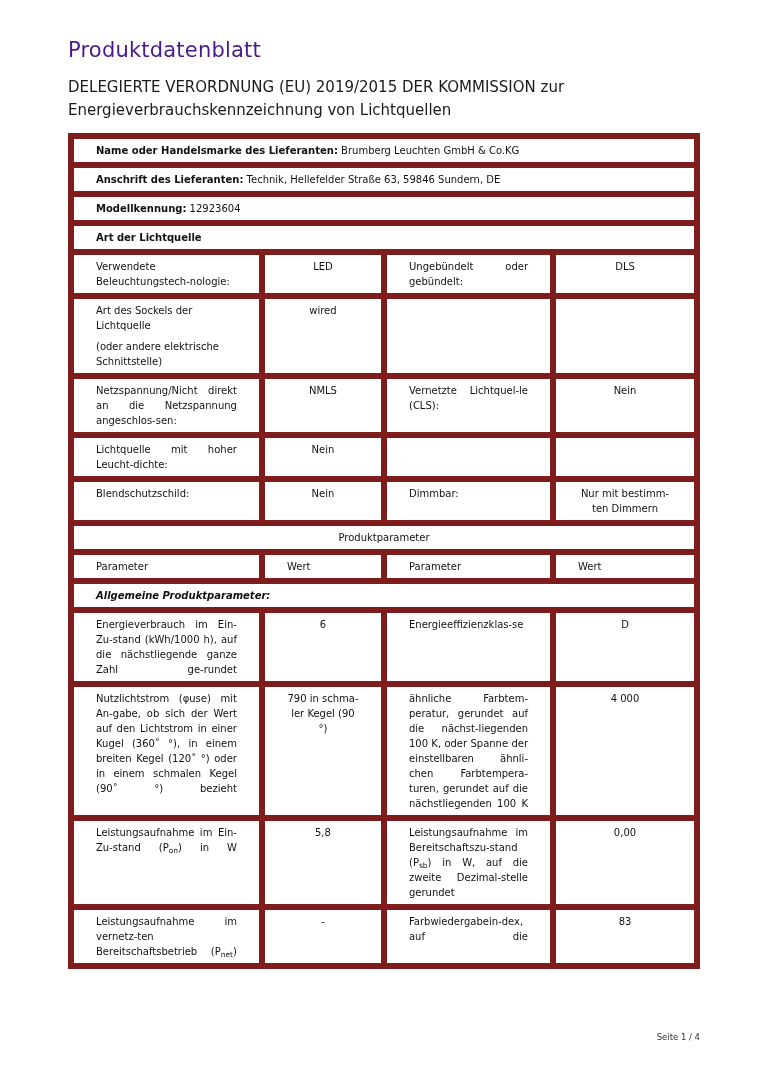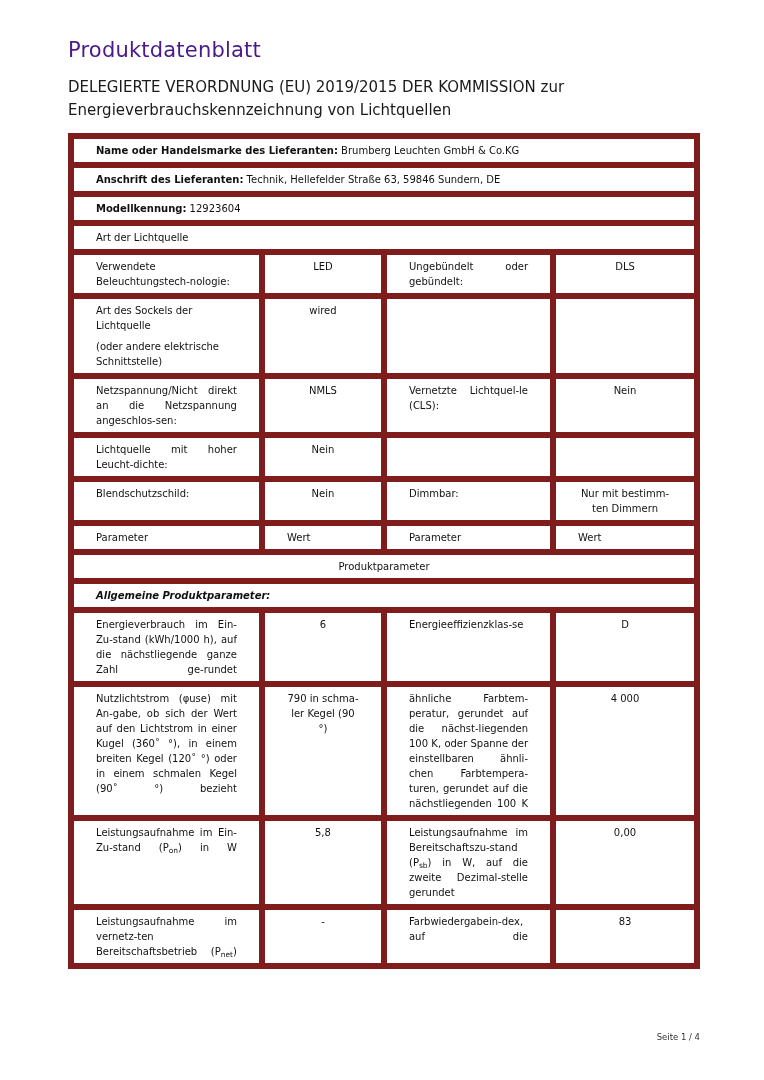--- a/index.html
+++ b/index.html
@@ -64,7 +64,7 @@
     text-align: center;
   }
   td.sectionlabel {
-    font-weight: normal;
+    font-weight: bold;
   }
   td.center-bold {
     text-align: left;

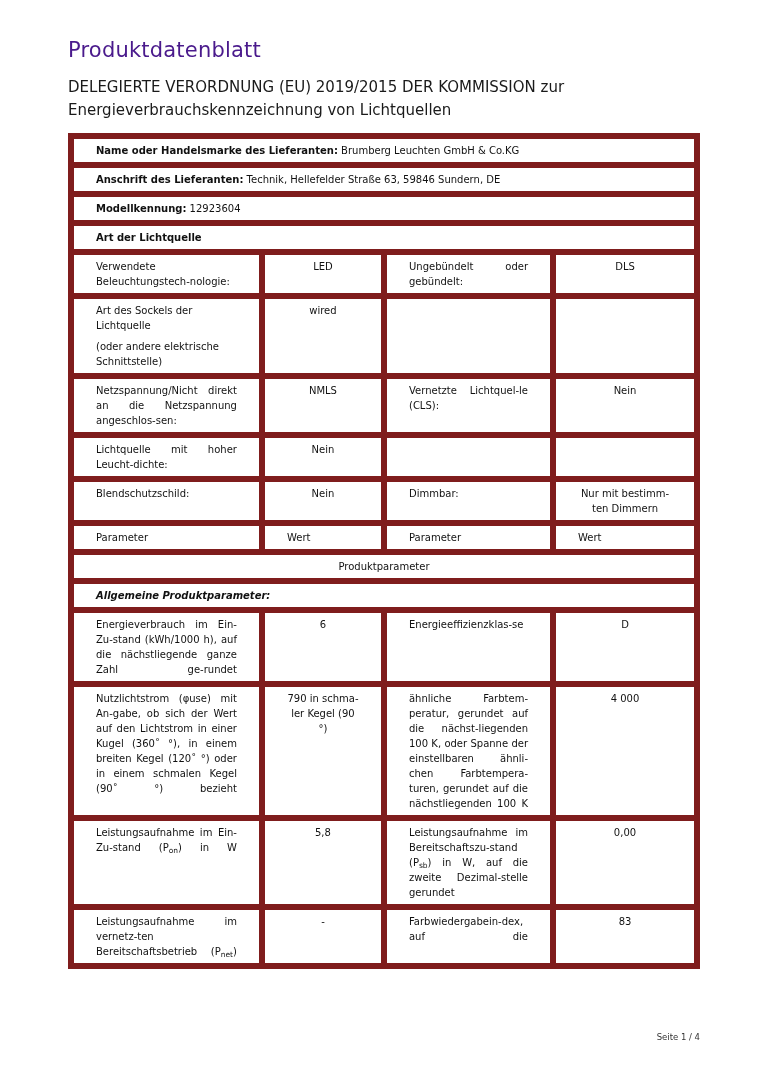--- a/index.html
+++ b/index.html
@@ -173,6 +173,10 @@
       </tr>
 
       <tr>
+        <td colspan="4" class="center">Produktparameter</td>
+      </tr>
+
+      <tr>
         <td>Parameter</td>
         <td>Wert</td>
         <td>Parameter</td>
@@ -180,10 +184,6 @@
       </tr>
 
       <tr>
-        <td colspan="4" class="center">Produktparameter</td>
-      </tr>
-
-      <tr>
         <td colspan="4" class="center-bold">Allgemeine Produktparameter:</td>
       </tr>
 

